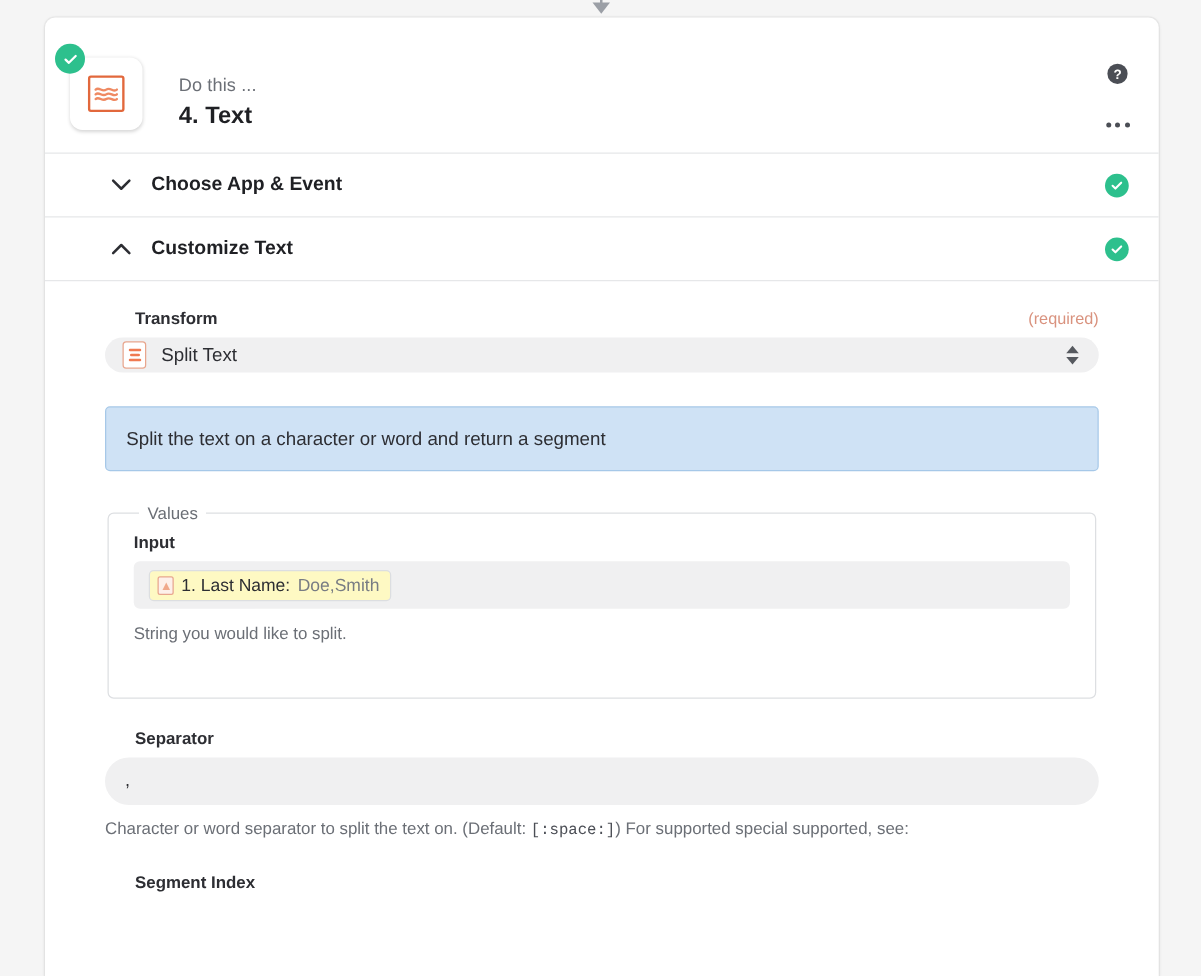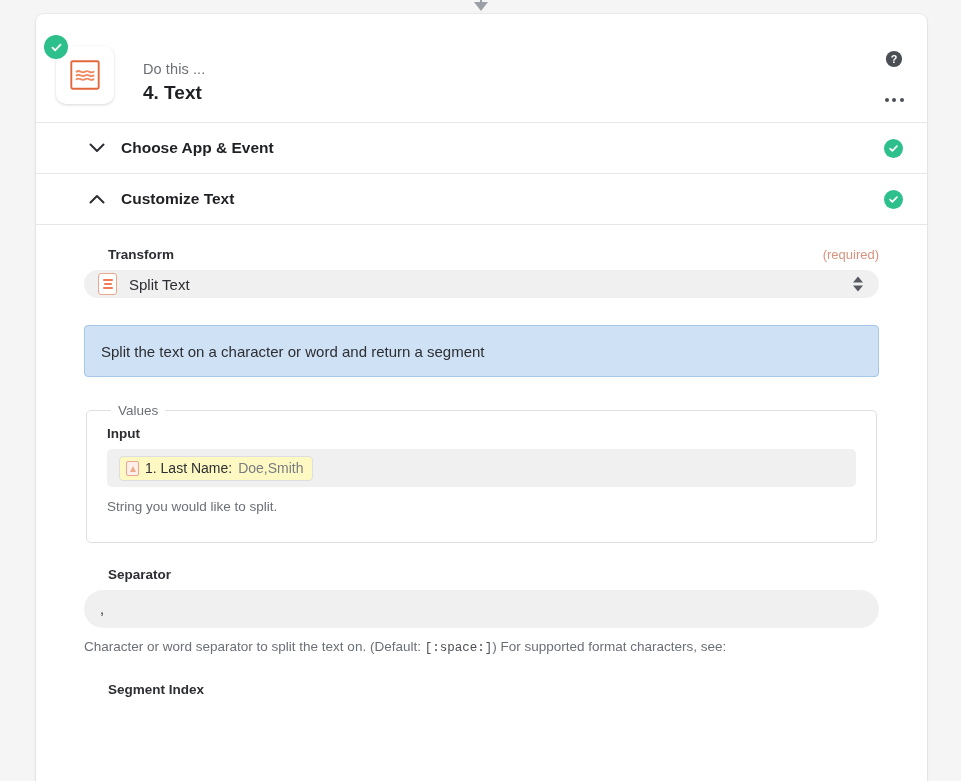--- a/index.html
+++ b/index.html
@@ -261,7 +261,7 @@
     margin-top: 26px;
     border: 1px solid #dddfe2;
     border-radius: 5px;
-    padding: 4px 20px 26px 20px;
+    padding: 4px 20px 42px 20px;
   }
   .values-fieldset > legend {
     font-size: 13.5px;

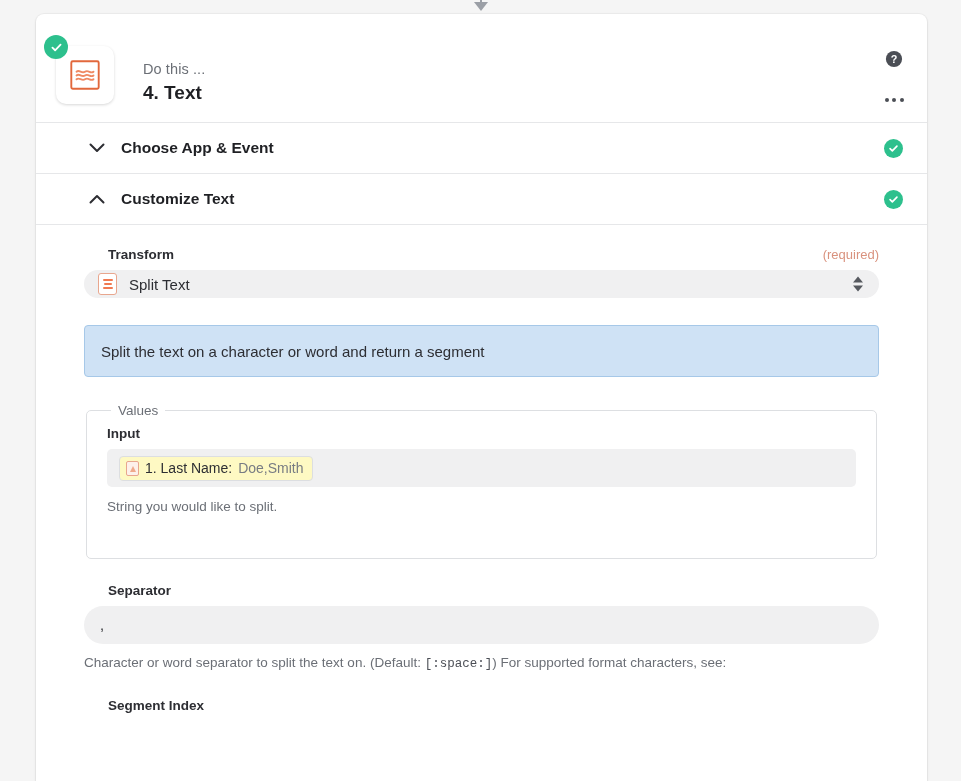--- a/index.html
+++ b/index.html
@@ -474,7 +474,7 @@
       </div>
       <div class="help-text help-below">
         <span>Character or word separator to split the text on. (Default:</span>
-        <code class="mono">[:space:]</code><span>) For supported format characters, see:</span>
+        <code class="mono">[:space:]</code><span>) For supported special supported, see:</span>
         <br>
       </div>
     </div>

